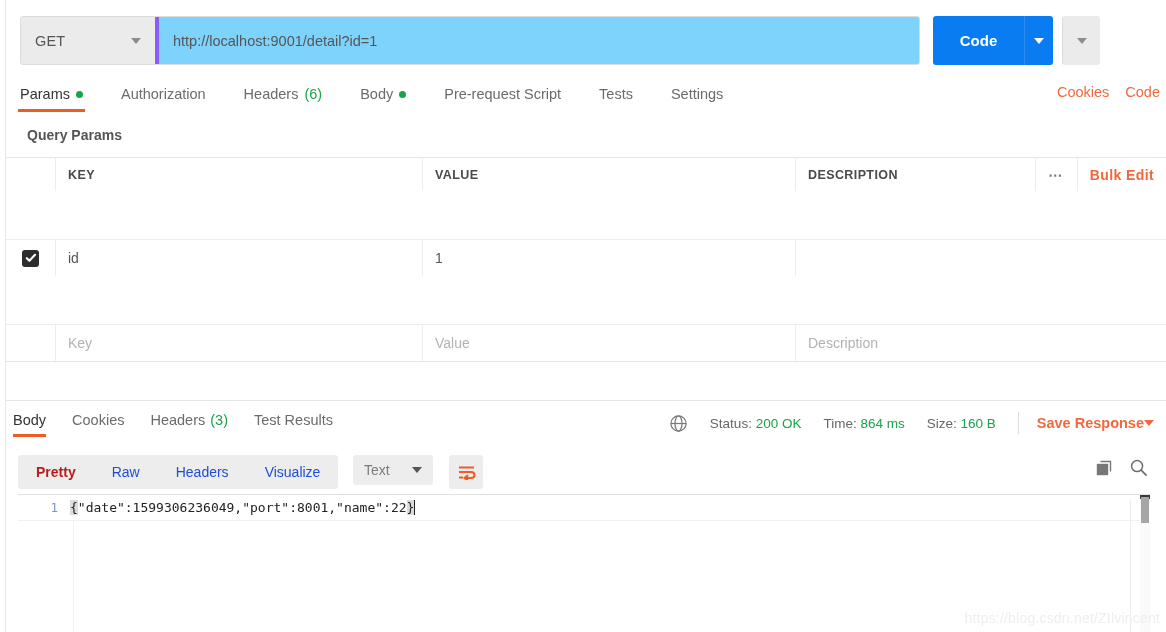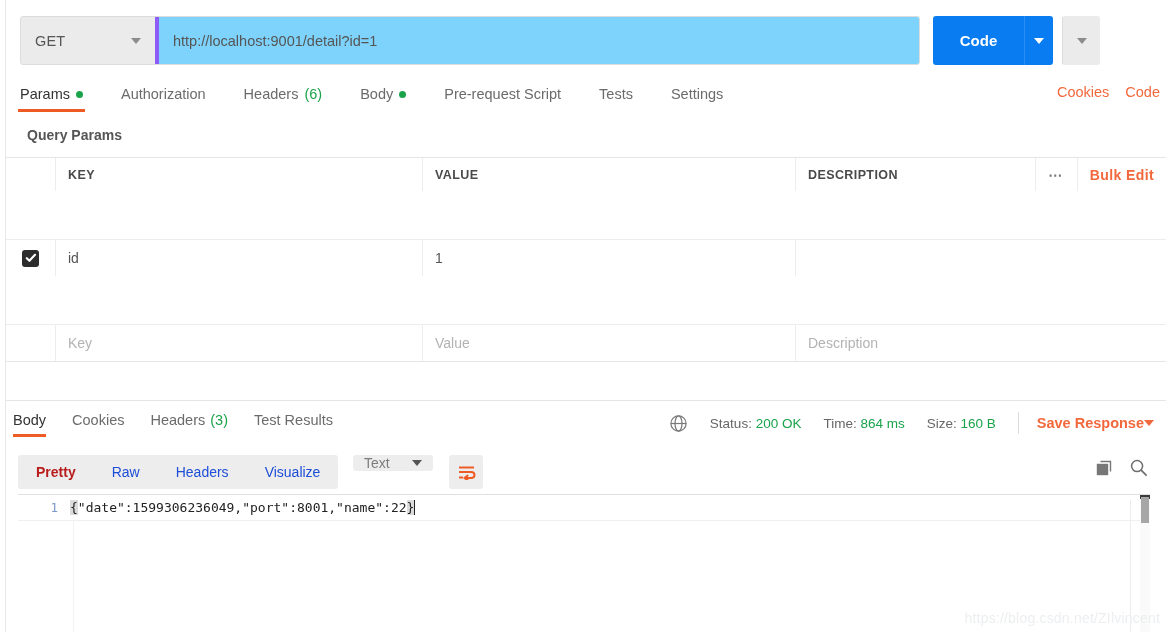--- a/index.html
+++ b/index.html
@@ -221,7 +221,7 @@
   .fmt.active { color: #b91c1c; font-weight: bold; }
   .type-select {
     position: absolute; left: 353px; top: 455px;
-    height: 16px; width: 80px; background: #ededed; border-radius: 3px;
+    height: 30px; width: 80px; background: #ededed; border-radius: 3px;
     display: flex; align-items: center; justify-content: space-between;
     padding: 0 11px; cursor: pointer;
   }

